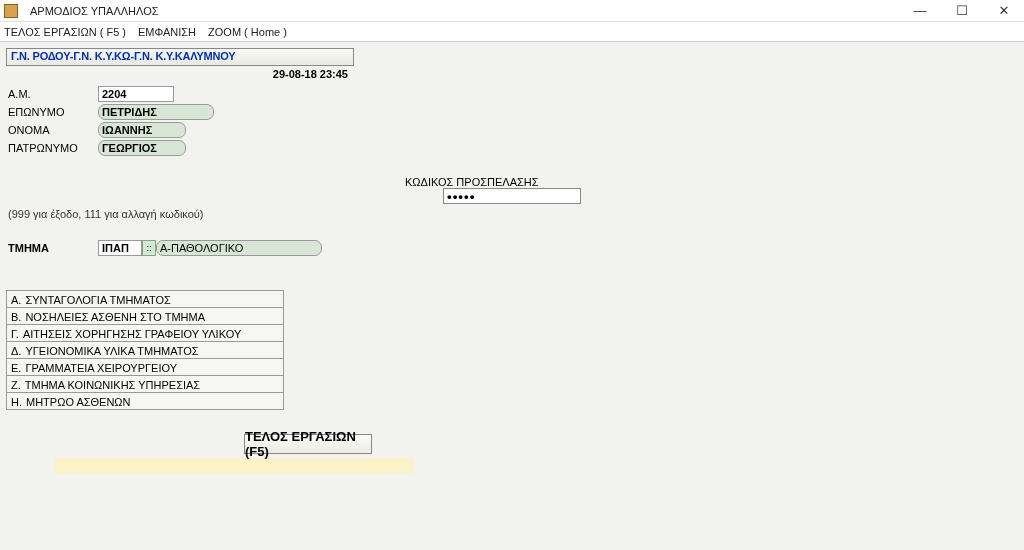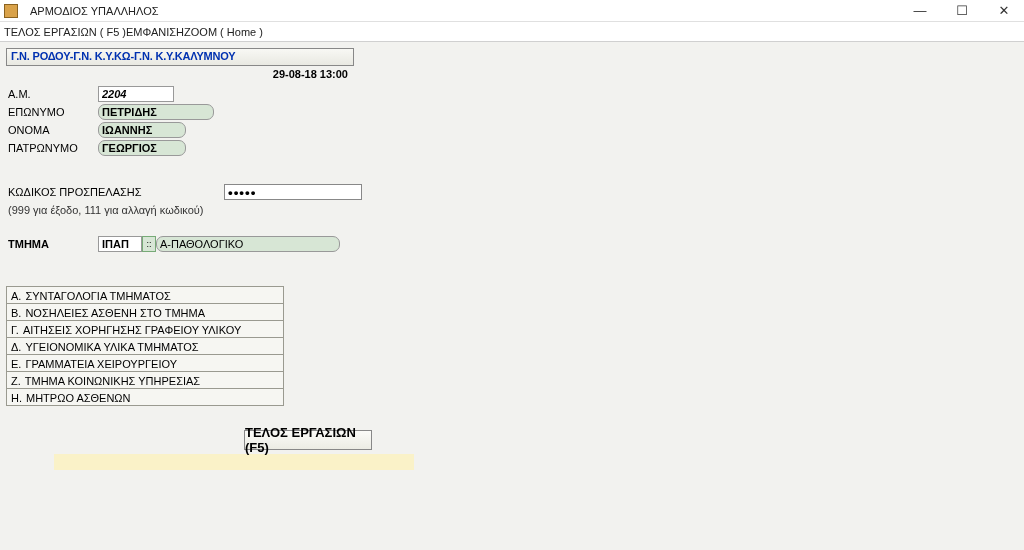--- a/index.html
+++ b/index.html
@@ -56,6 +56,7 @@
     display: flex;
     align-items: center;
     padding-left: 4px;
+    gap: 12px;
     font-size: 11px;
     color: #222;
     border-bottom: 1px solid #d0d0d0;

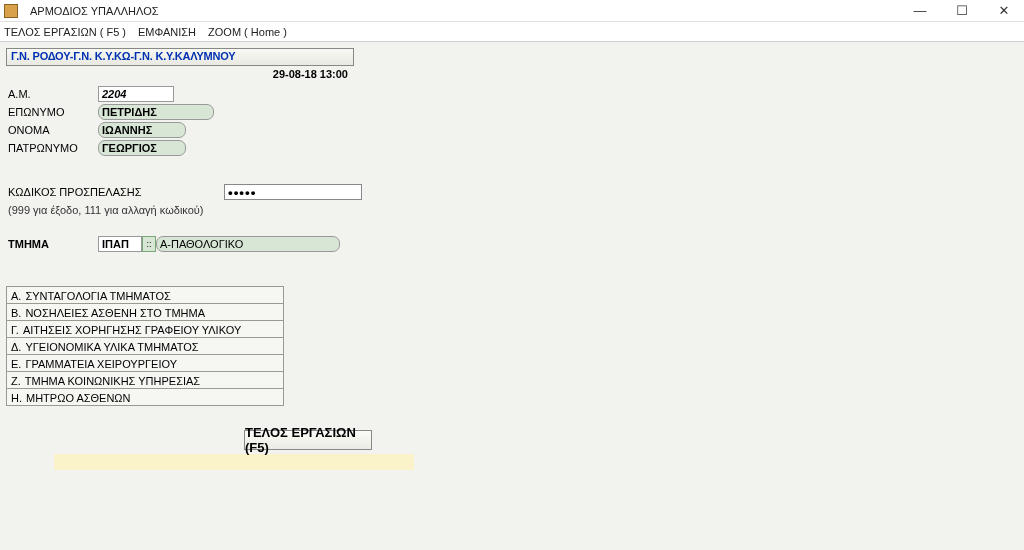--- a/index.html
+++ b/index.html
@@ -185,7 +185,7 @@
 <div class="client">
 
   <div class="hospital-box">Γ.Ν. ΡΟΔΟΥ-Γ.Ν. Κ.Υ.ΚΩ-Γ.Ν. Κ.Υ.ΚΑΛΥΜΝΟΥ</div>
-  <div class="timestamp">29-08-18 13:00</div>
+  <div class="timestamp">29-08-18 23:45</div>
 
   <div style="height:4px;"></div>
 

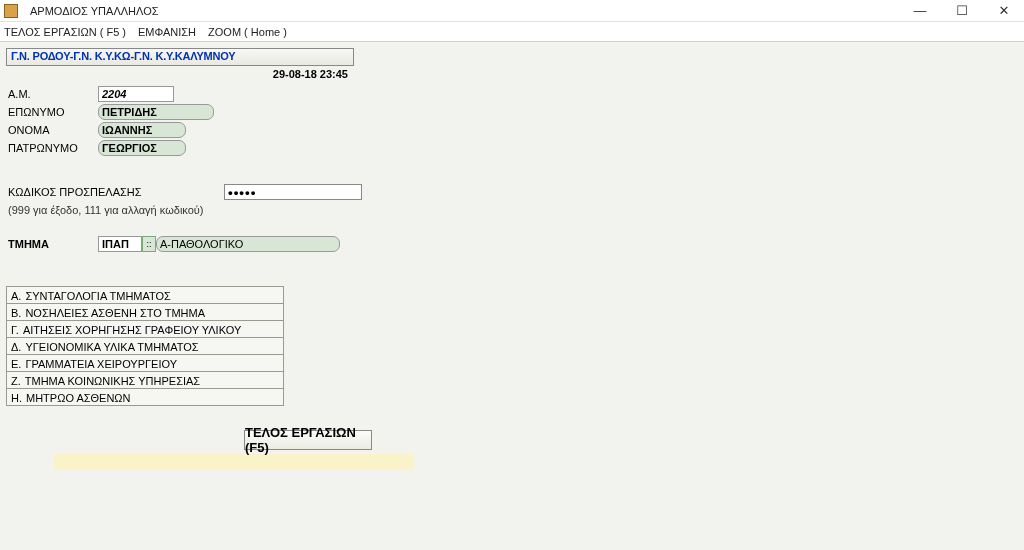--- a/index.html
+++ b/index.html
@@ -107,7 +107,7 @@
     background: #d7e6d5;
     border-radius: 7px;
   }
-  .am { width: 76px; font-weight: bold; font-style: italic; }
+  .am { width: 76px; font-weight: bold; }
   .eponymo { width: 116px; font-weight: bold; }
   .onoma { width: 88px; font-weight: bold; }
   .patronymo { width: 88px; font-weight: bold; }

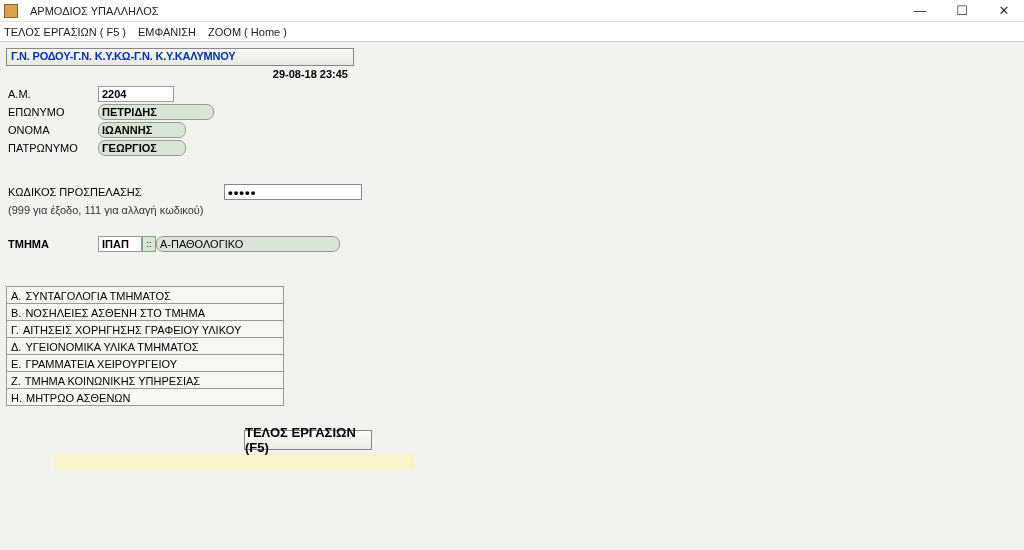--- a/index.html
+++ b/index.html
@@ -206,7 +206,7 @@
     <input class="text-field ro-field patronymo" value="ΓΕΩΡΓΙΟΣ" style="">
   </div>
 
-  <div class="form-row" style="margin-top:28px;">
+  <div class="form-row" style="margin-top:20px;flex-direction:column;">
     <div class="access-label">ΚΩΔΙΚΟΣ ΠΡΟΣΠΕΛΑΣΗΣ</div>
     <input class="access-field" type="text" value="•••••" style="">
   </div>

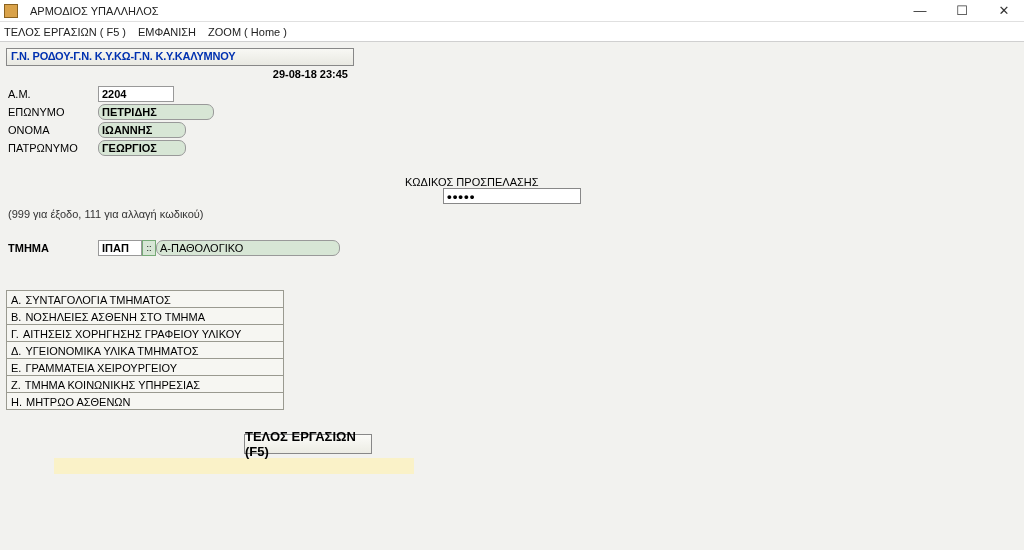--- a/index.html
+++ b/index.html
@@ -118,7 +118,7 @@
 
   .tmima-code { width: 44px; font-weight: bold; }
   .tmima-btn { width: 14px; height:16px; background:#d7e6d5; border:1px solid #7a7; font-size:9px; display:flex; align-items:center; justify-content:center; cursor:default;}
-  .tmima-desc { width: 184px; }
+  .tmima-desc { width: 166px; }
 
   .menu-list {
     margin-top: 34px;

